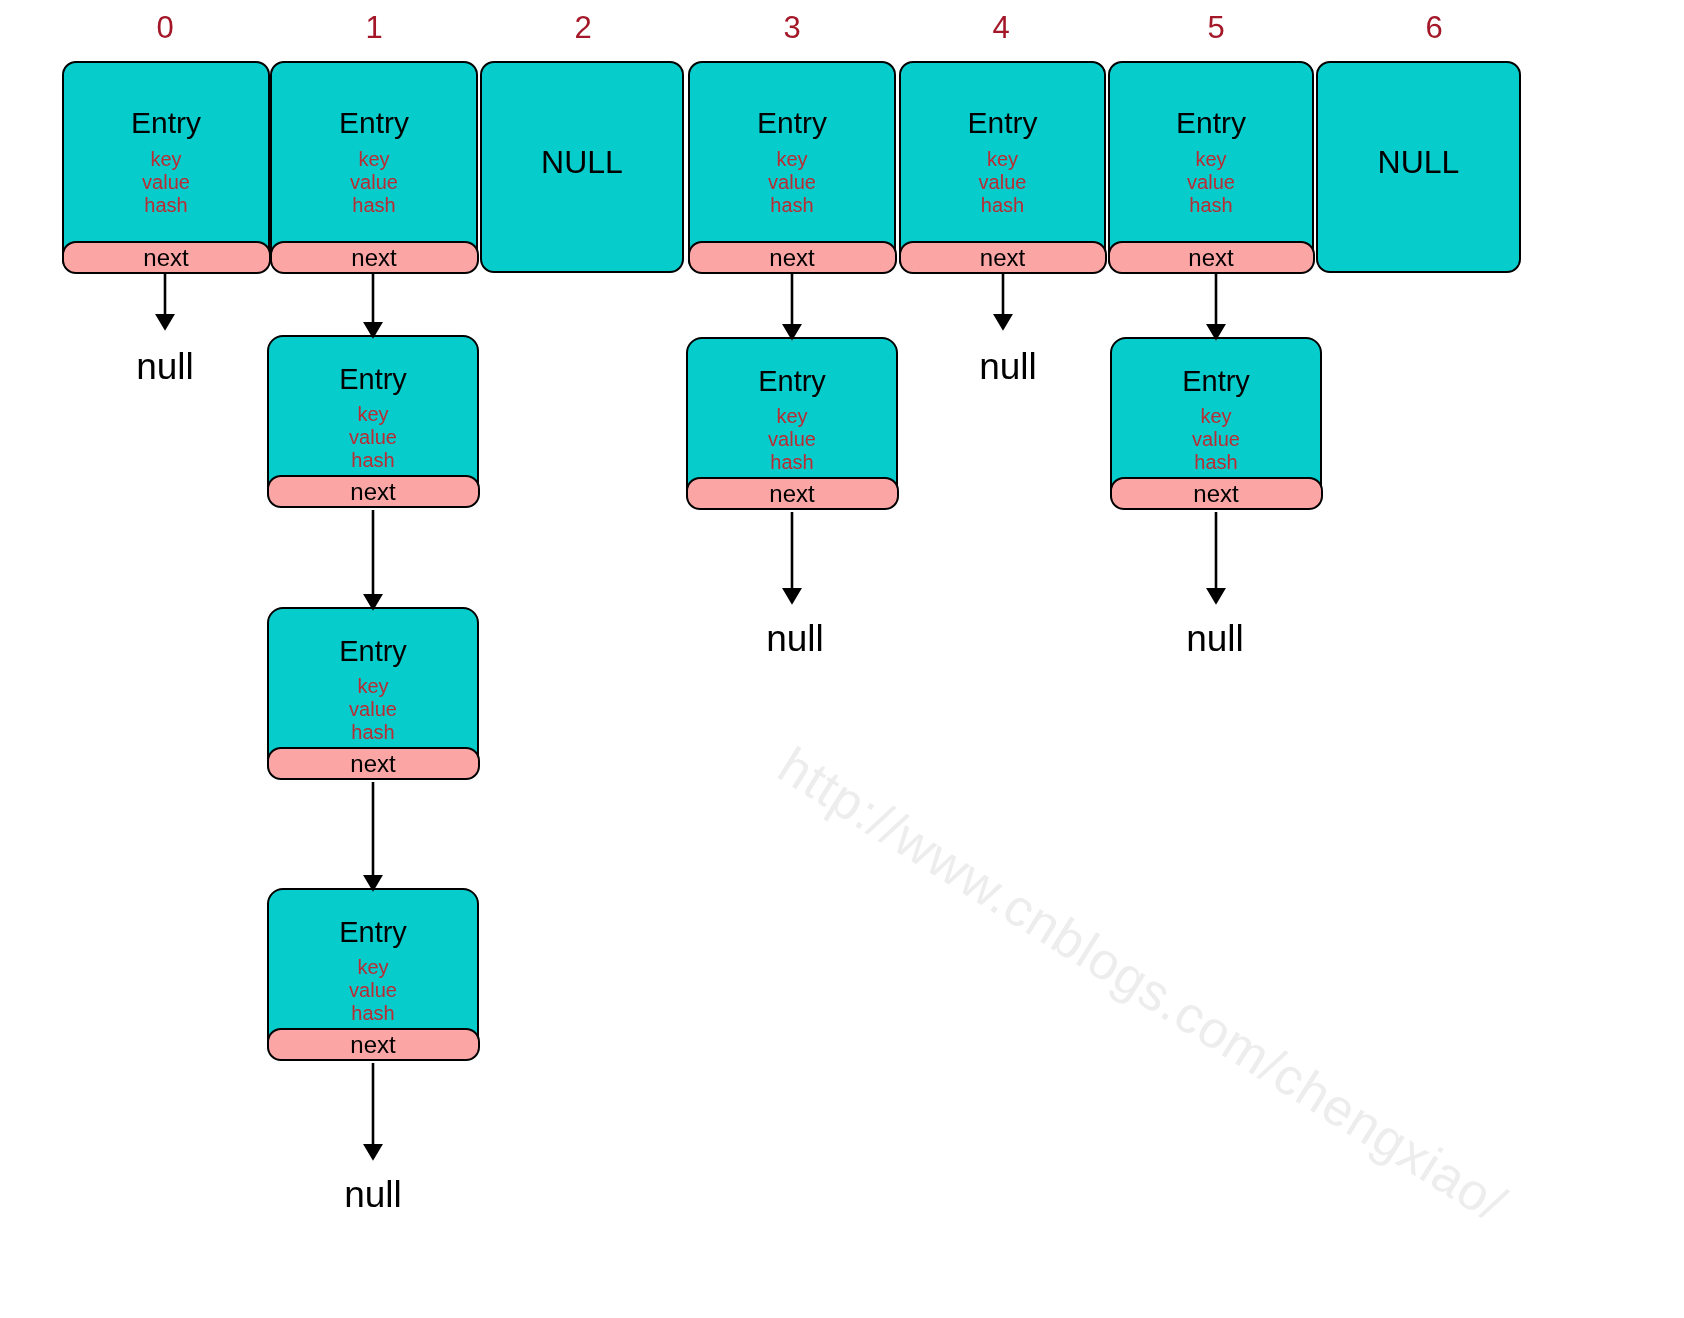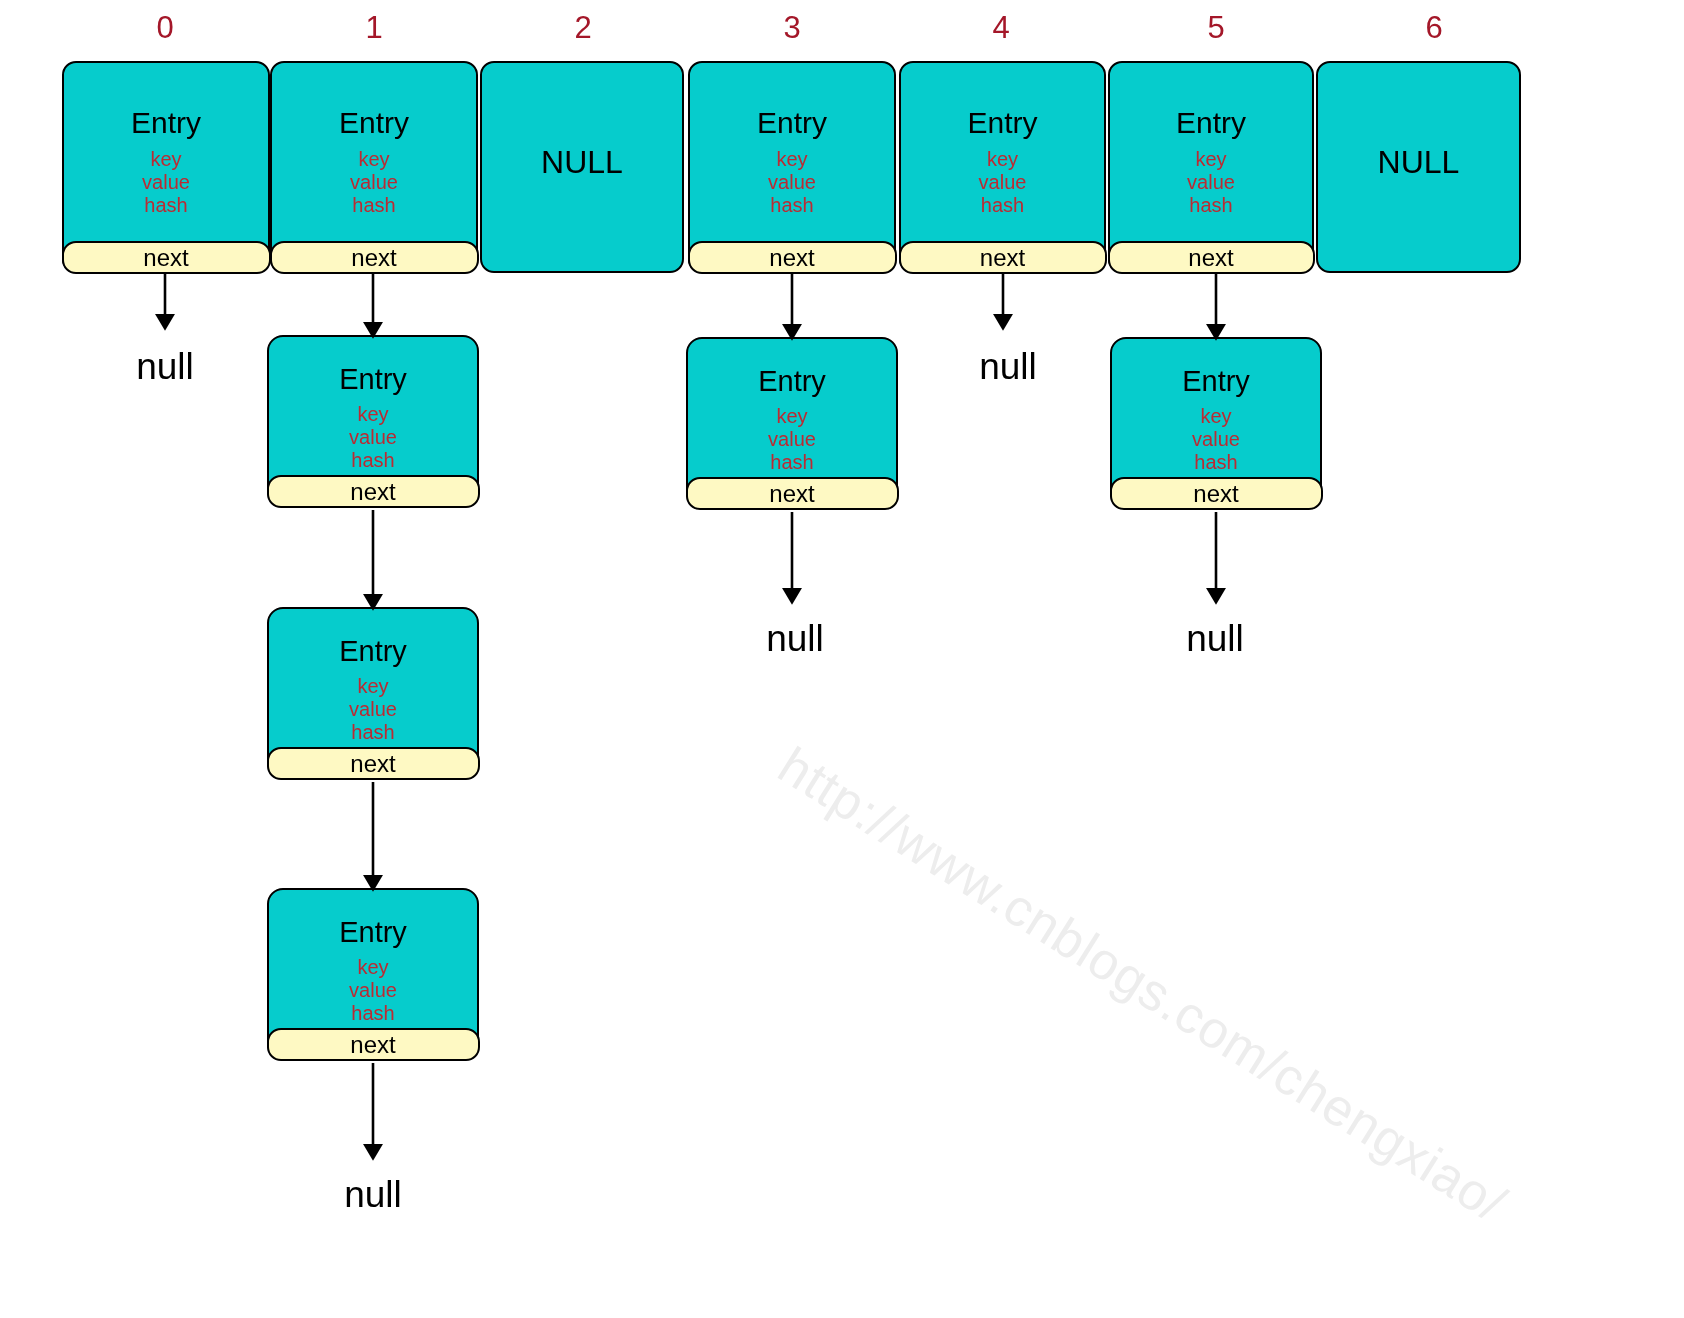--- a/index.html
+++ b/index.html
@@ -91,7 +91,7 @@
   .nextbar {
     position: absolute;
     box-sizing: border-box;
-    background: #fef9c3;
+    background: #fca5a5;
     border: 2.5px solid #000000;
     border-radius: 14px;
     height: 33px;

